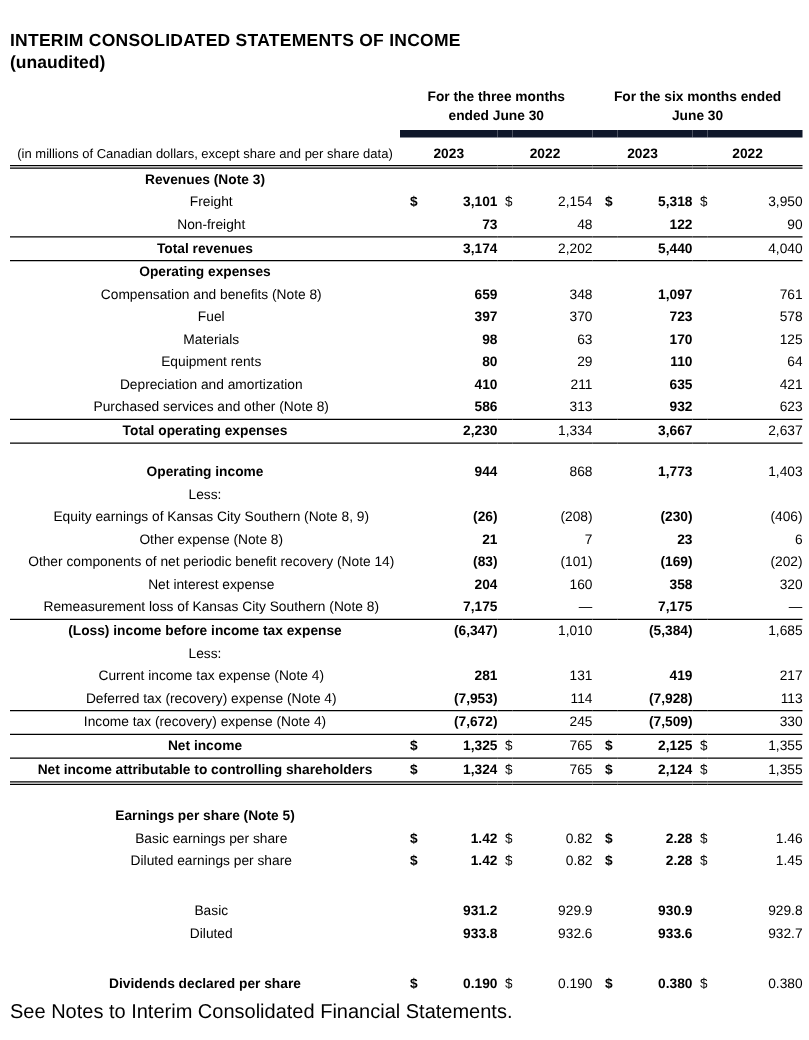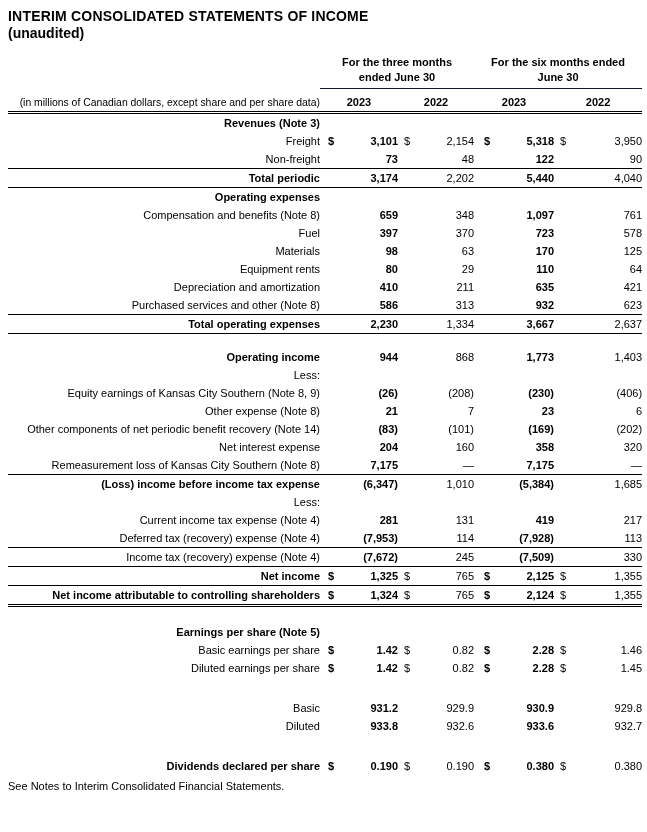--- a/index.html
+++ b/index.html
@@ -13,7 +13,7 @@
     width: 647px;
     height: 832px;
     box-sizing: border-box;
-    padding: 8px 5px 6px 8px;
+    padding: 24px 5px 6px 8px;
     background: #ffffff;
     overflow: hidden;
   }

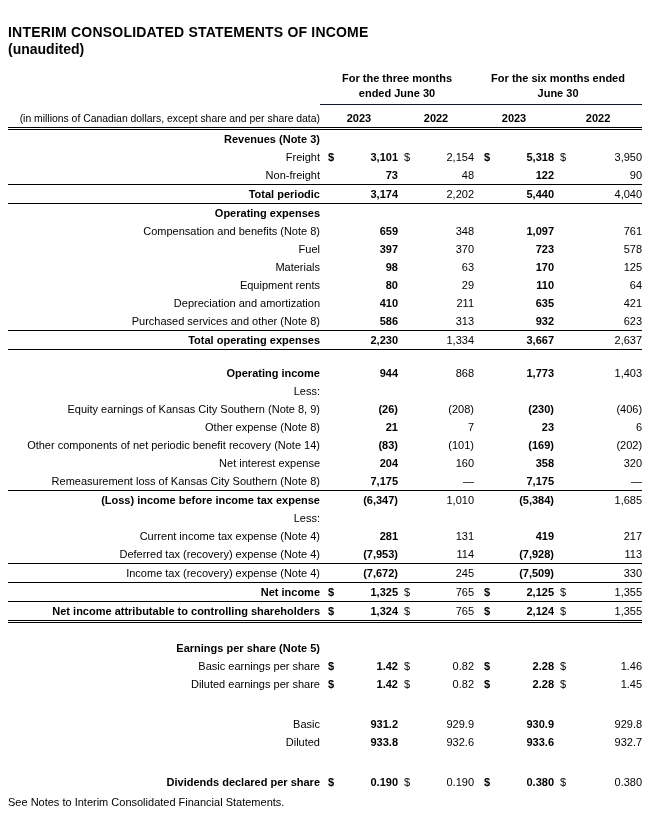--- a/index.html
+++ b/index.html
@@ -44,7 +44,7 @@
     font-weight: bold;
     line-height: 15px;
     padding-bottom: 3px;
-    border-bottom: 1px solid #0f172a;
+    border-bottom: 6px solid #0f172a;
   }
   .years-row th {
     height: 19px;

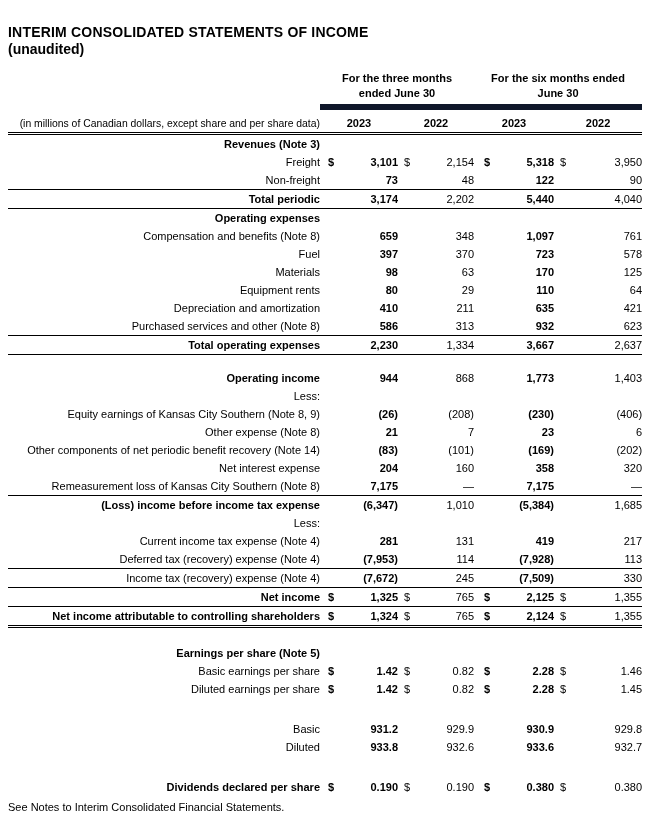--- a/index.html
+++ b/index.html
@@ -52,7 +52,7 @@
     padding-bottom: 3px;
   }
   .caption-th {
-    text-align: right;
+    text-align: center;
     font-weight: normal;
     font-size: 10.4px;
     white-space: nowrap;

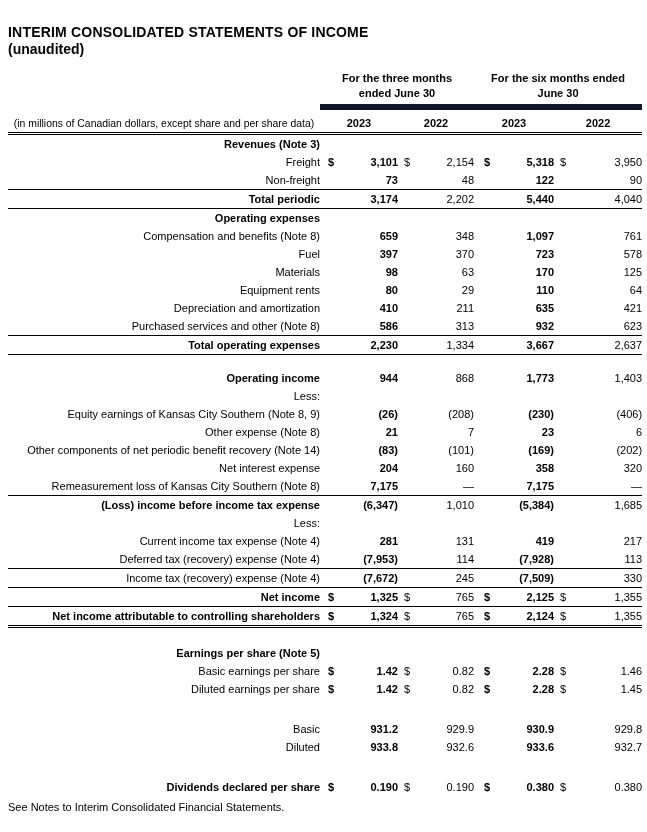--- a/index.html
+++ b/index.html
@@ -60,7 +60,7 @@
   .year-th { text-align: center; font-weight: bold; }
   .year-th.bold { font-weight: bold; }
   tbody td { height: 18px; line-height: 18px; white-space: nowrap; }
-  td.label { text-align: right; }
+  td.label { text-align: center; }
   td.label.indent { padding-left: 10px; margin-top: 12px; }
   td.dollar { text-align: left; }
   td.dollar.d1 { padding-left: 8px; }

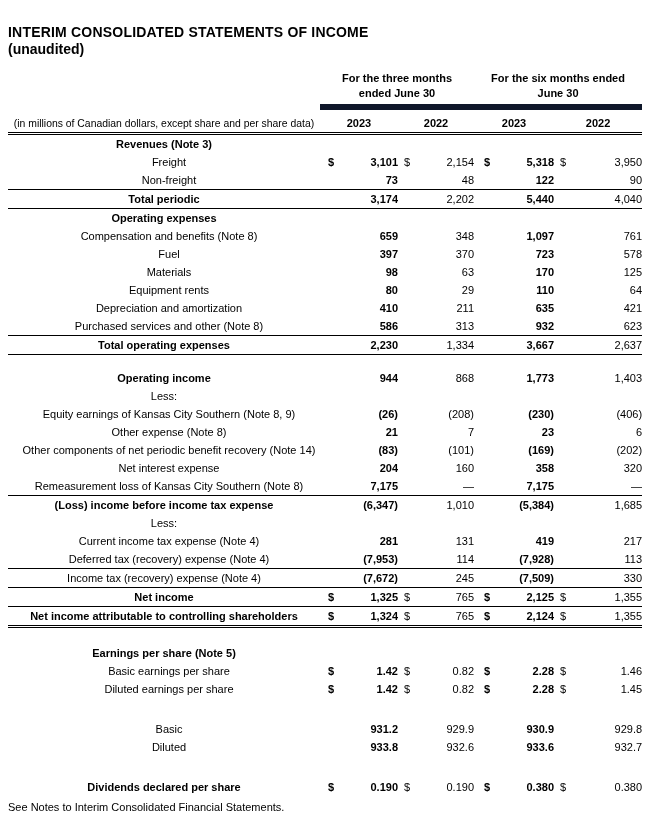--- a/index.html
+++ b/index.html
@@ -152,7 +152,7 @@
           <td class="val">90</td>
         </tr>
         <tr class="rule-single">
-          <td class="label bold">Total periodic</td>
+          <td class="label bold">Total revenues</td>
           <td class="dollar d1 bold"></td>
           <td class="val bold">3,174</td>
           <td class="dollar d2"></td>

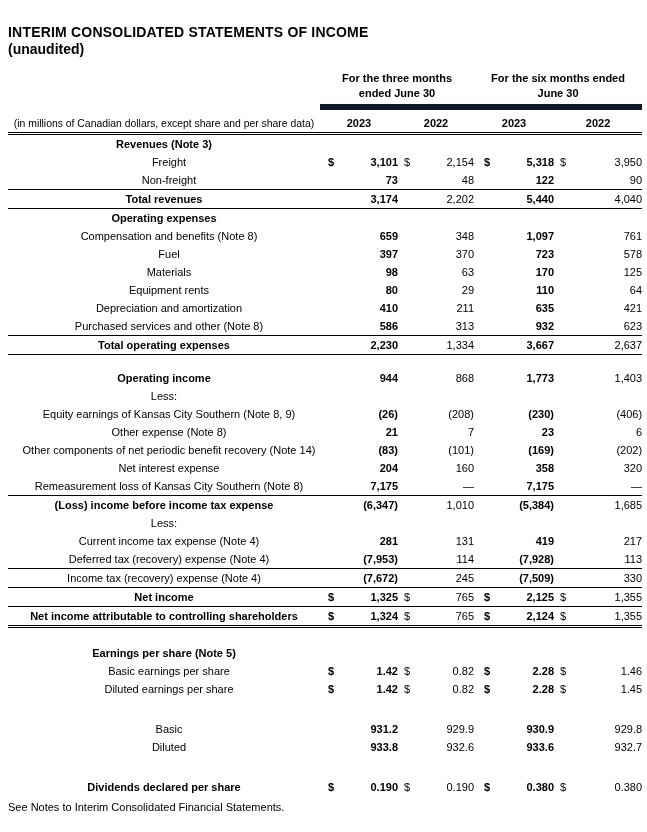--- a/index.html
+++ b/index.html
@@ -73,7 +73,7 @@
   tr.rule-double td { border-bottom: 3px double #000; }
   tr.spacer td { border: none; }
   .footnote {
-    font-size: 11px;
+    font-size: 16px;
     margin-top: 5px;
   }
 </style>

